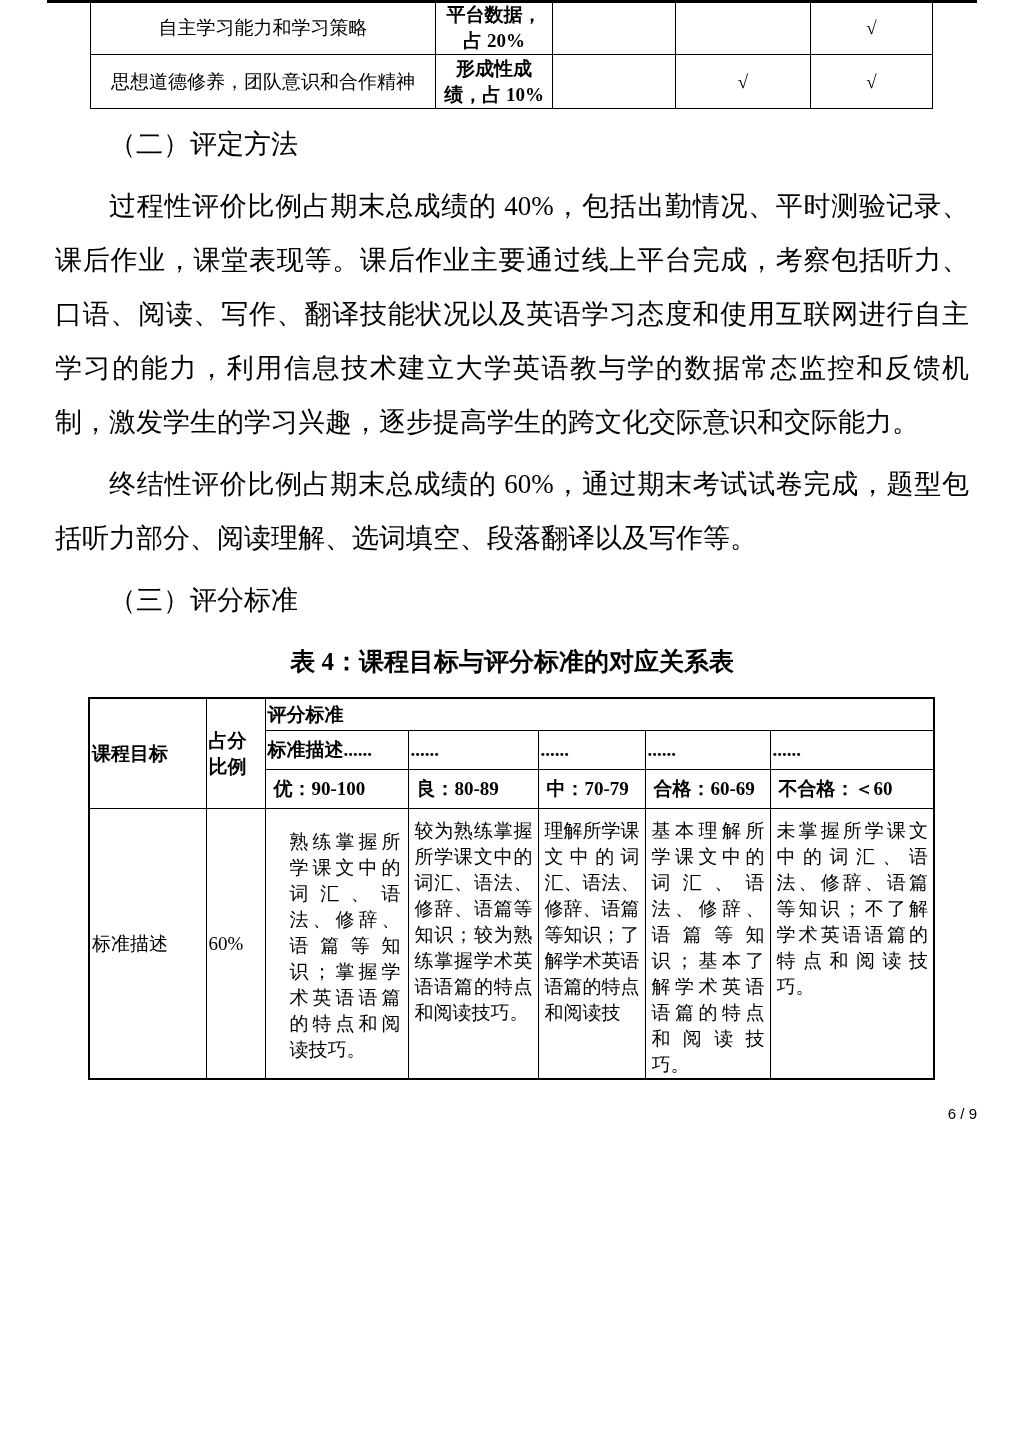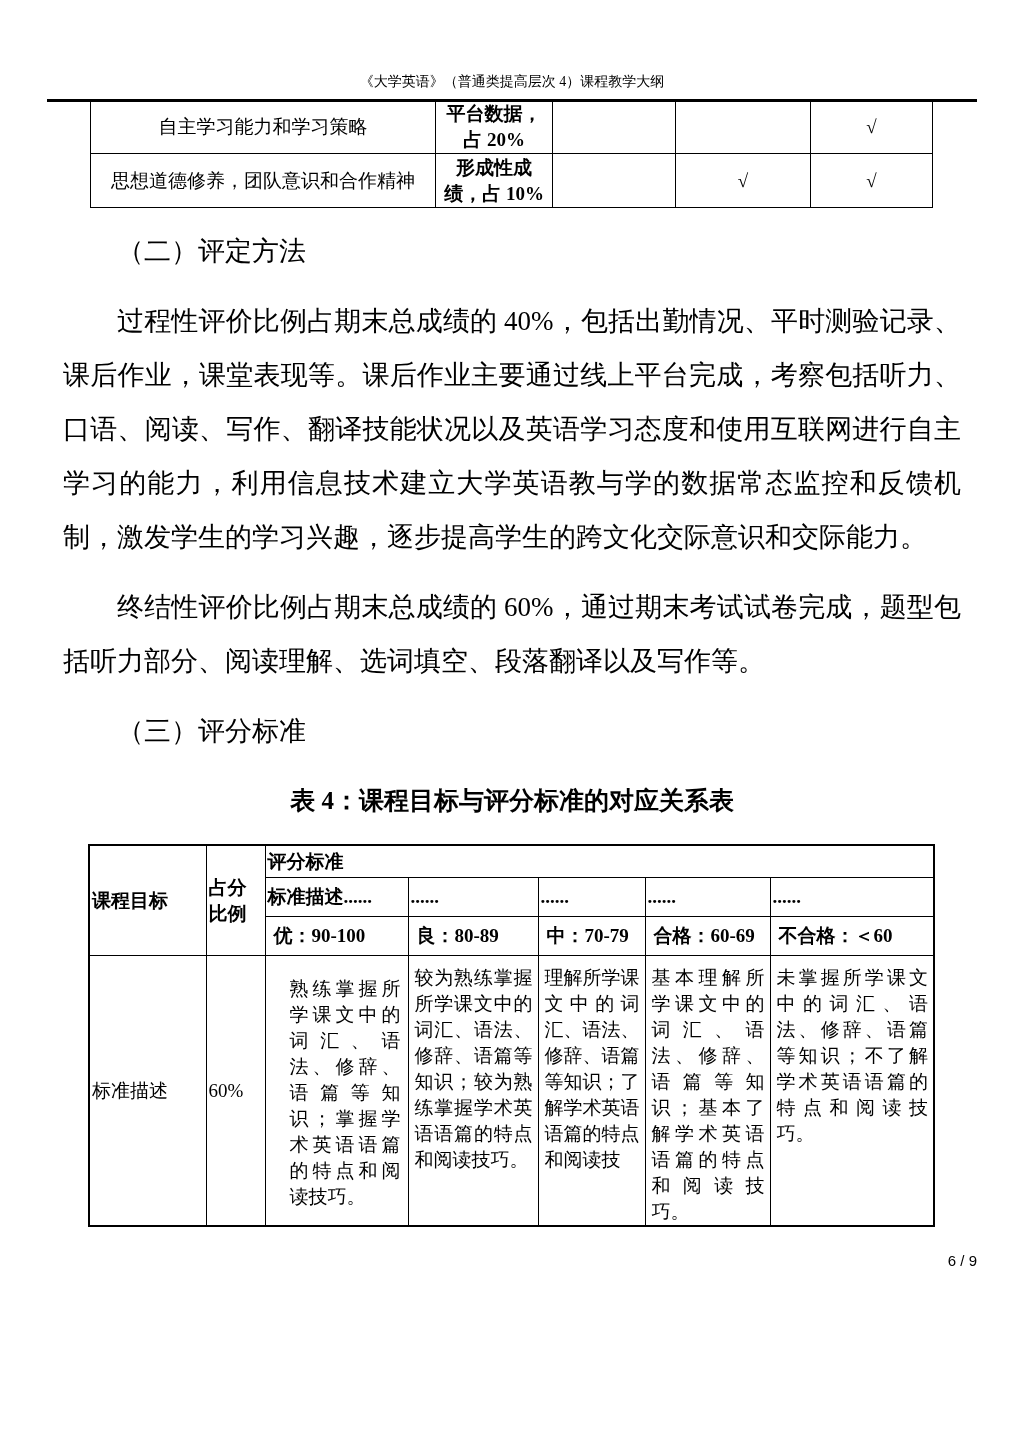--- a/index.html
+++ b/index.html
@@ -110,7 +110,6 @@
 <div class="page">
   <div class="content">
 
-    <div class="doc-header">《大学英语》（普通类提高层次 4）课程教学大纲</div>
     <div class="header-rule"></div>
 
     <table class="top-table">

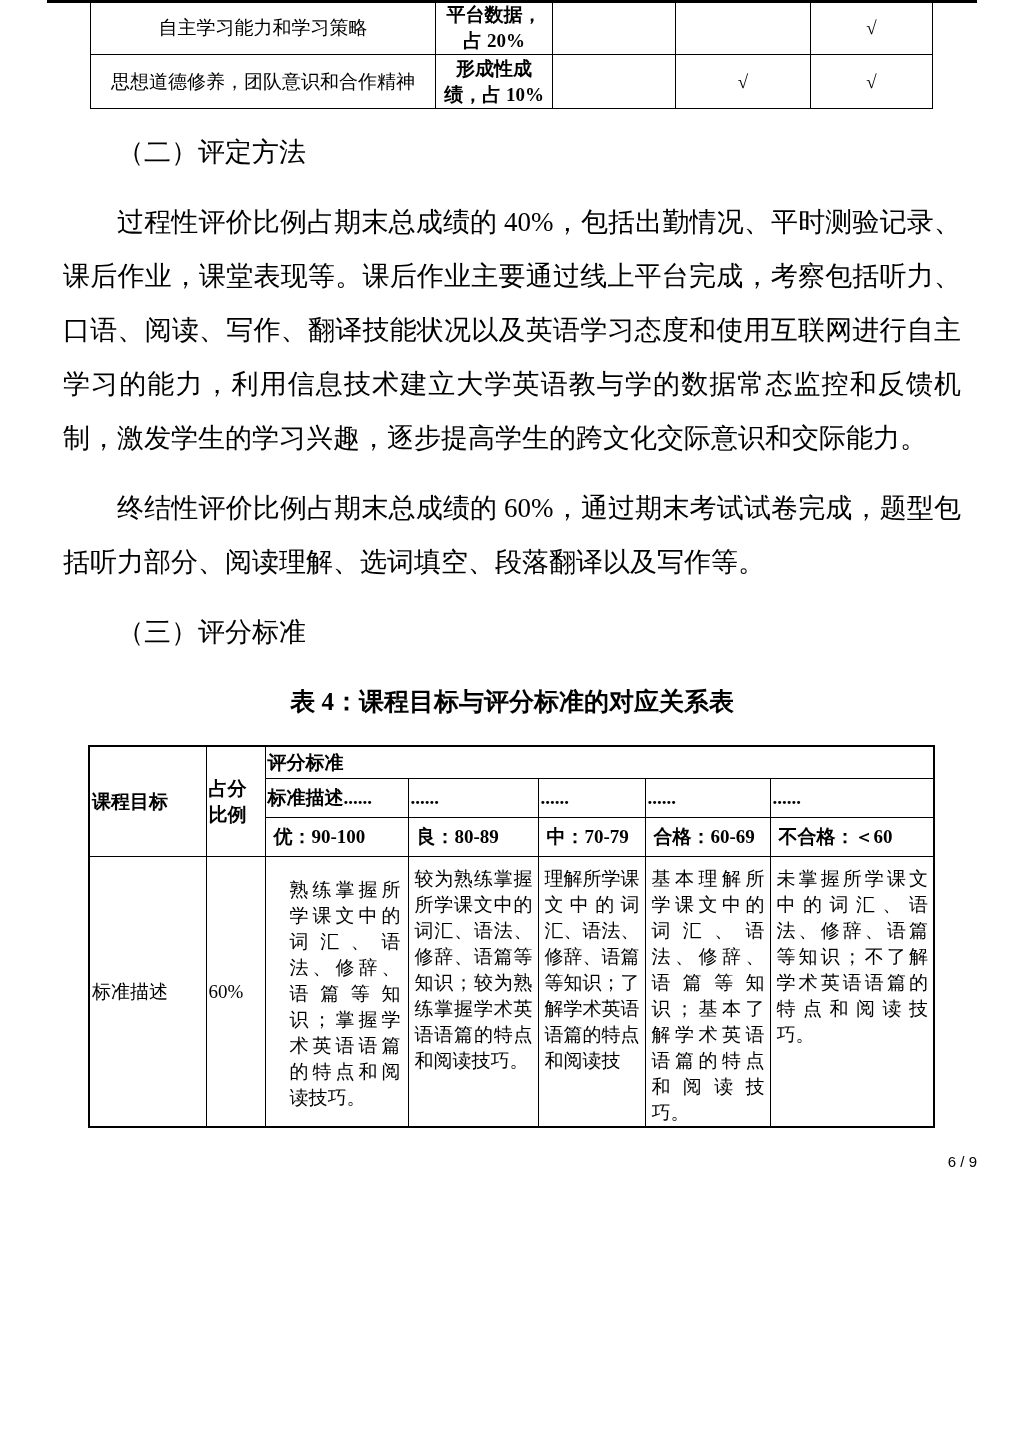--- a/index.html
+++ b/index.html
@@ -54,7 +54,7 @@
 
   
   .flow { font-size: 27px; line-height: 54px; }
-  .flow p { margin: 16px; }
+  .flow p { margin: 8px; }
   .heading { text-indent: 54px; }
   .para { text-indent: 54px; text-align: justify; }
   .table-title {

